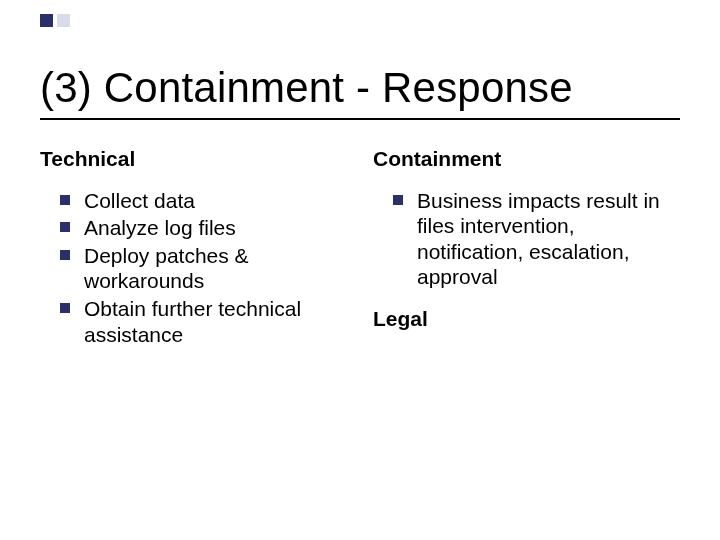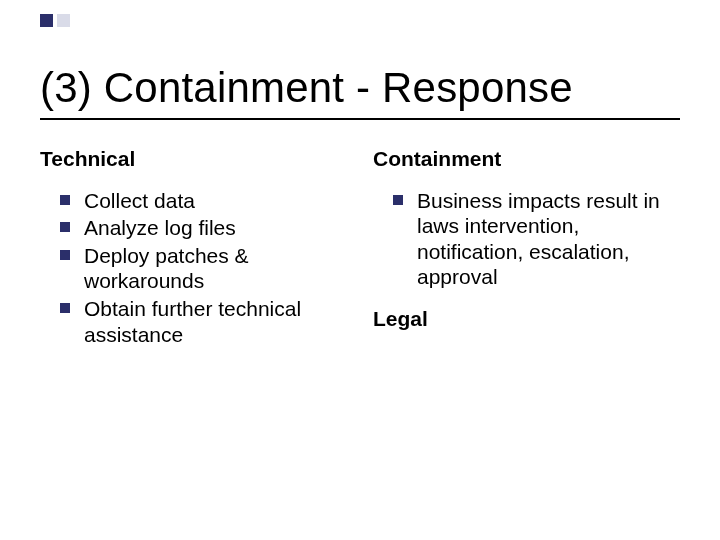--- a/index.html
+++ b/index.html
@@ -107,7 +107,7 @@
     <div class="col">
       <p class="sect-head">Containment</p>
       <ul class="blist">
-        <li>Business impacts result in laws intervention, notification, escalation, approval</li>
+        <li>Business impacts result in files intervention, notification, escalation, approval</li>
       </ul>
 
       <p class="sect-head gap">Legal</p>

